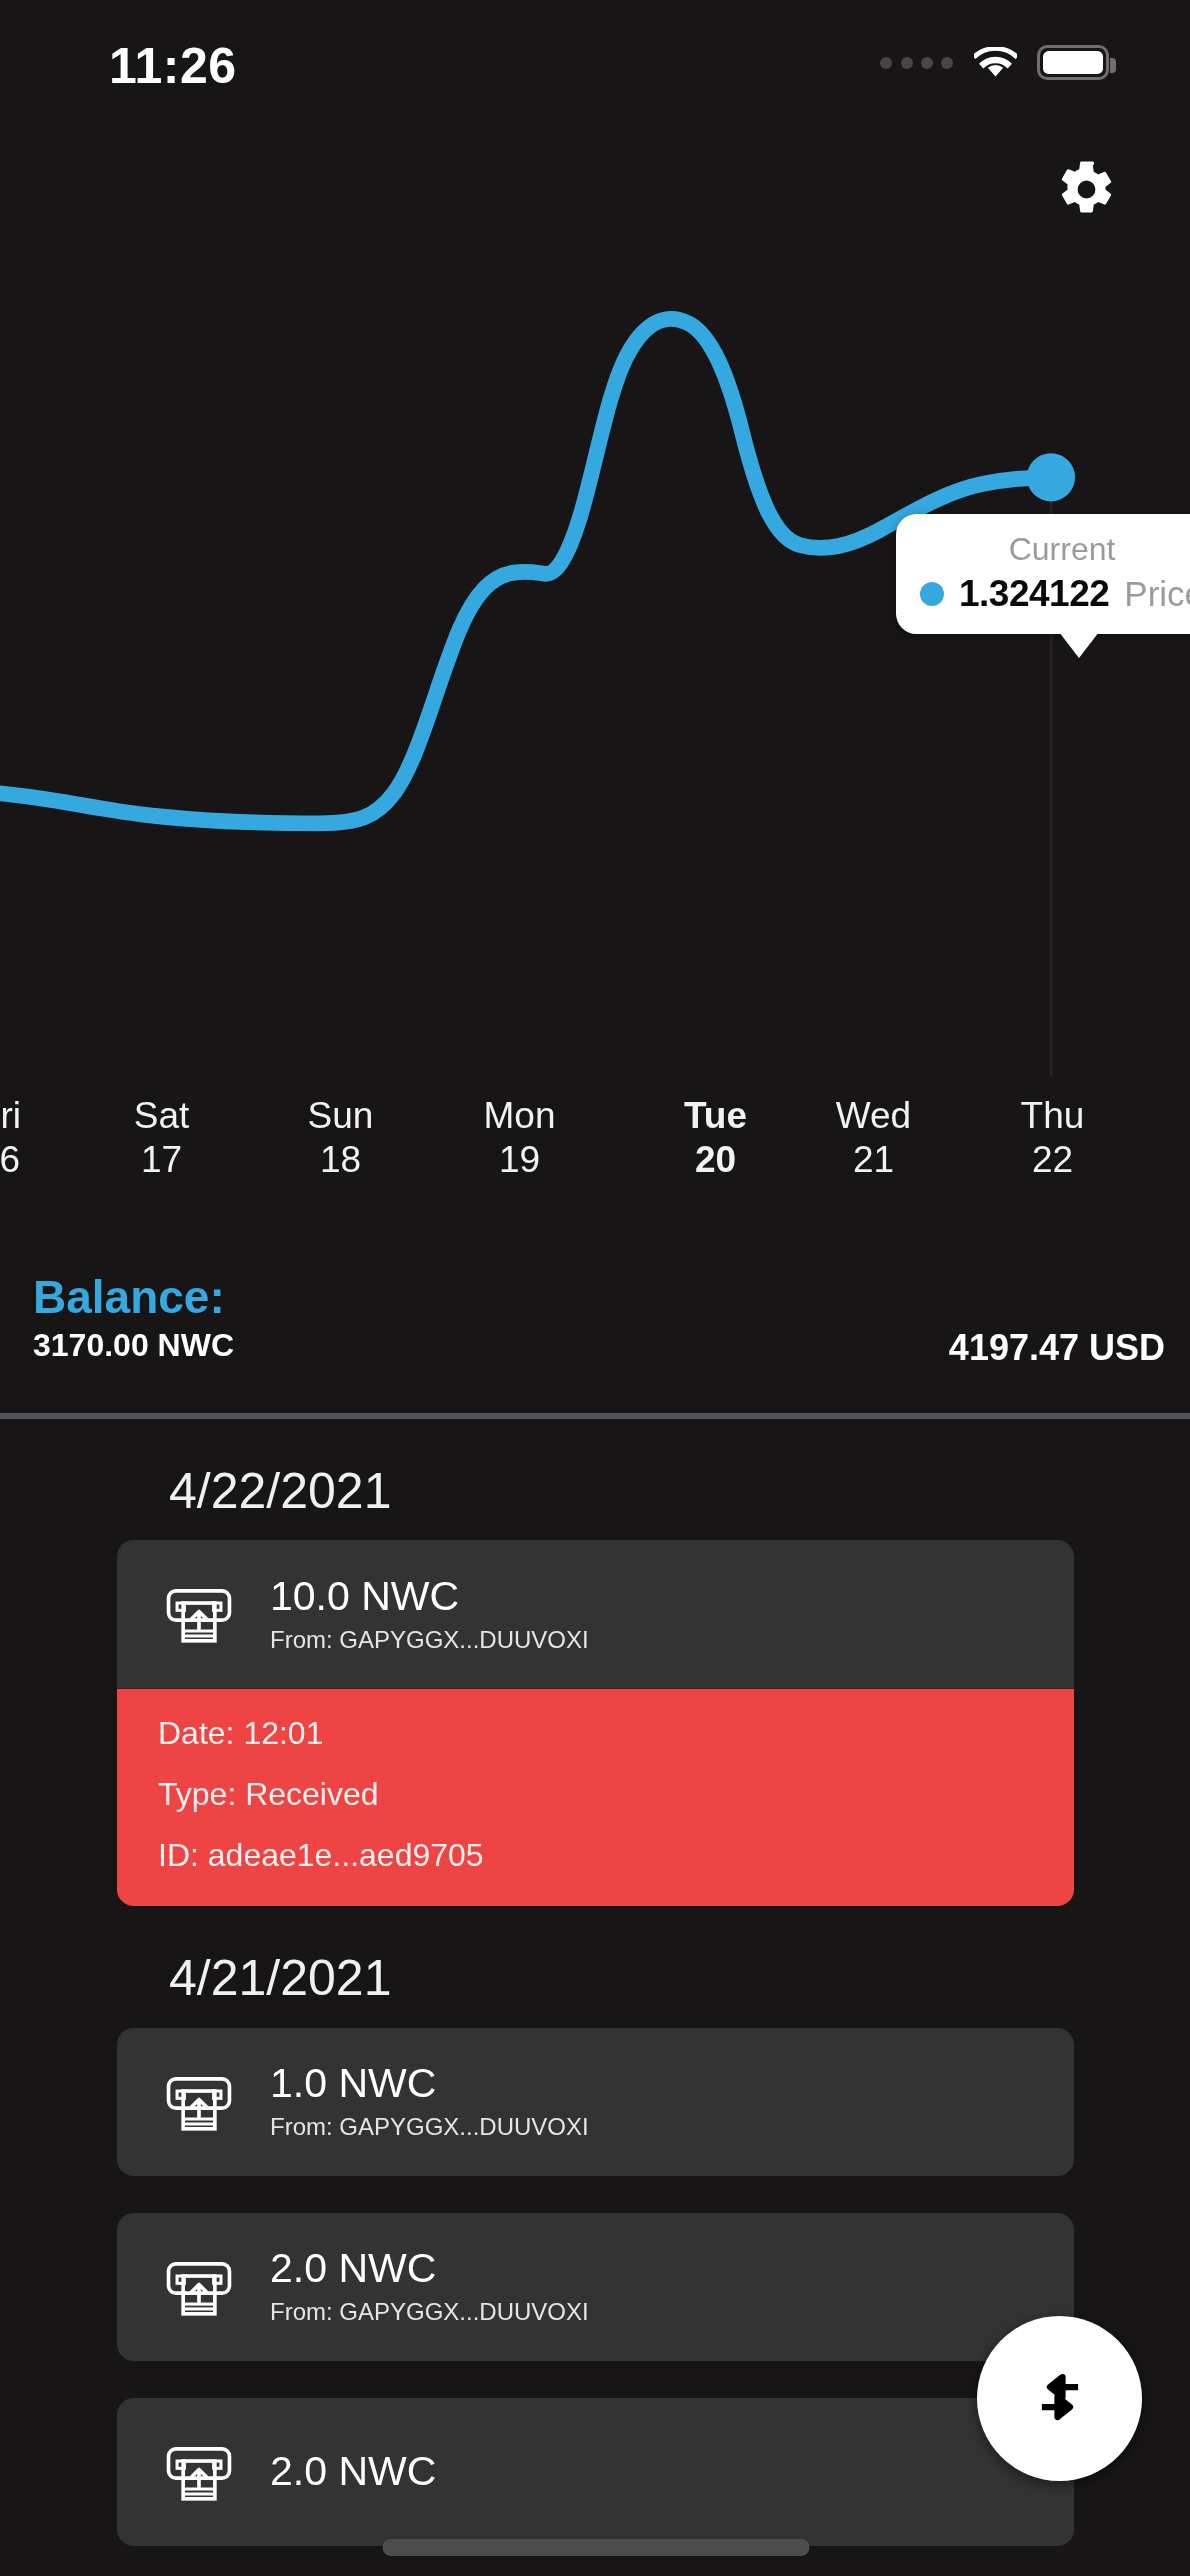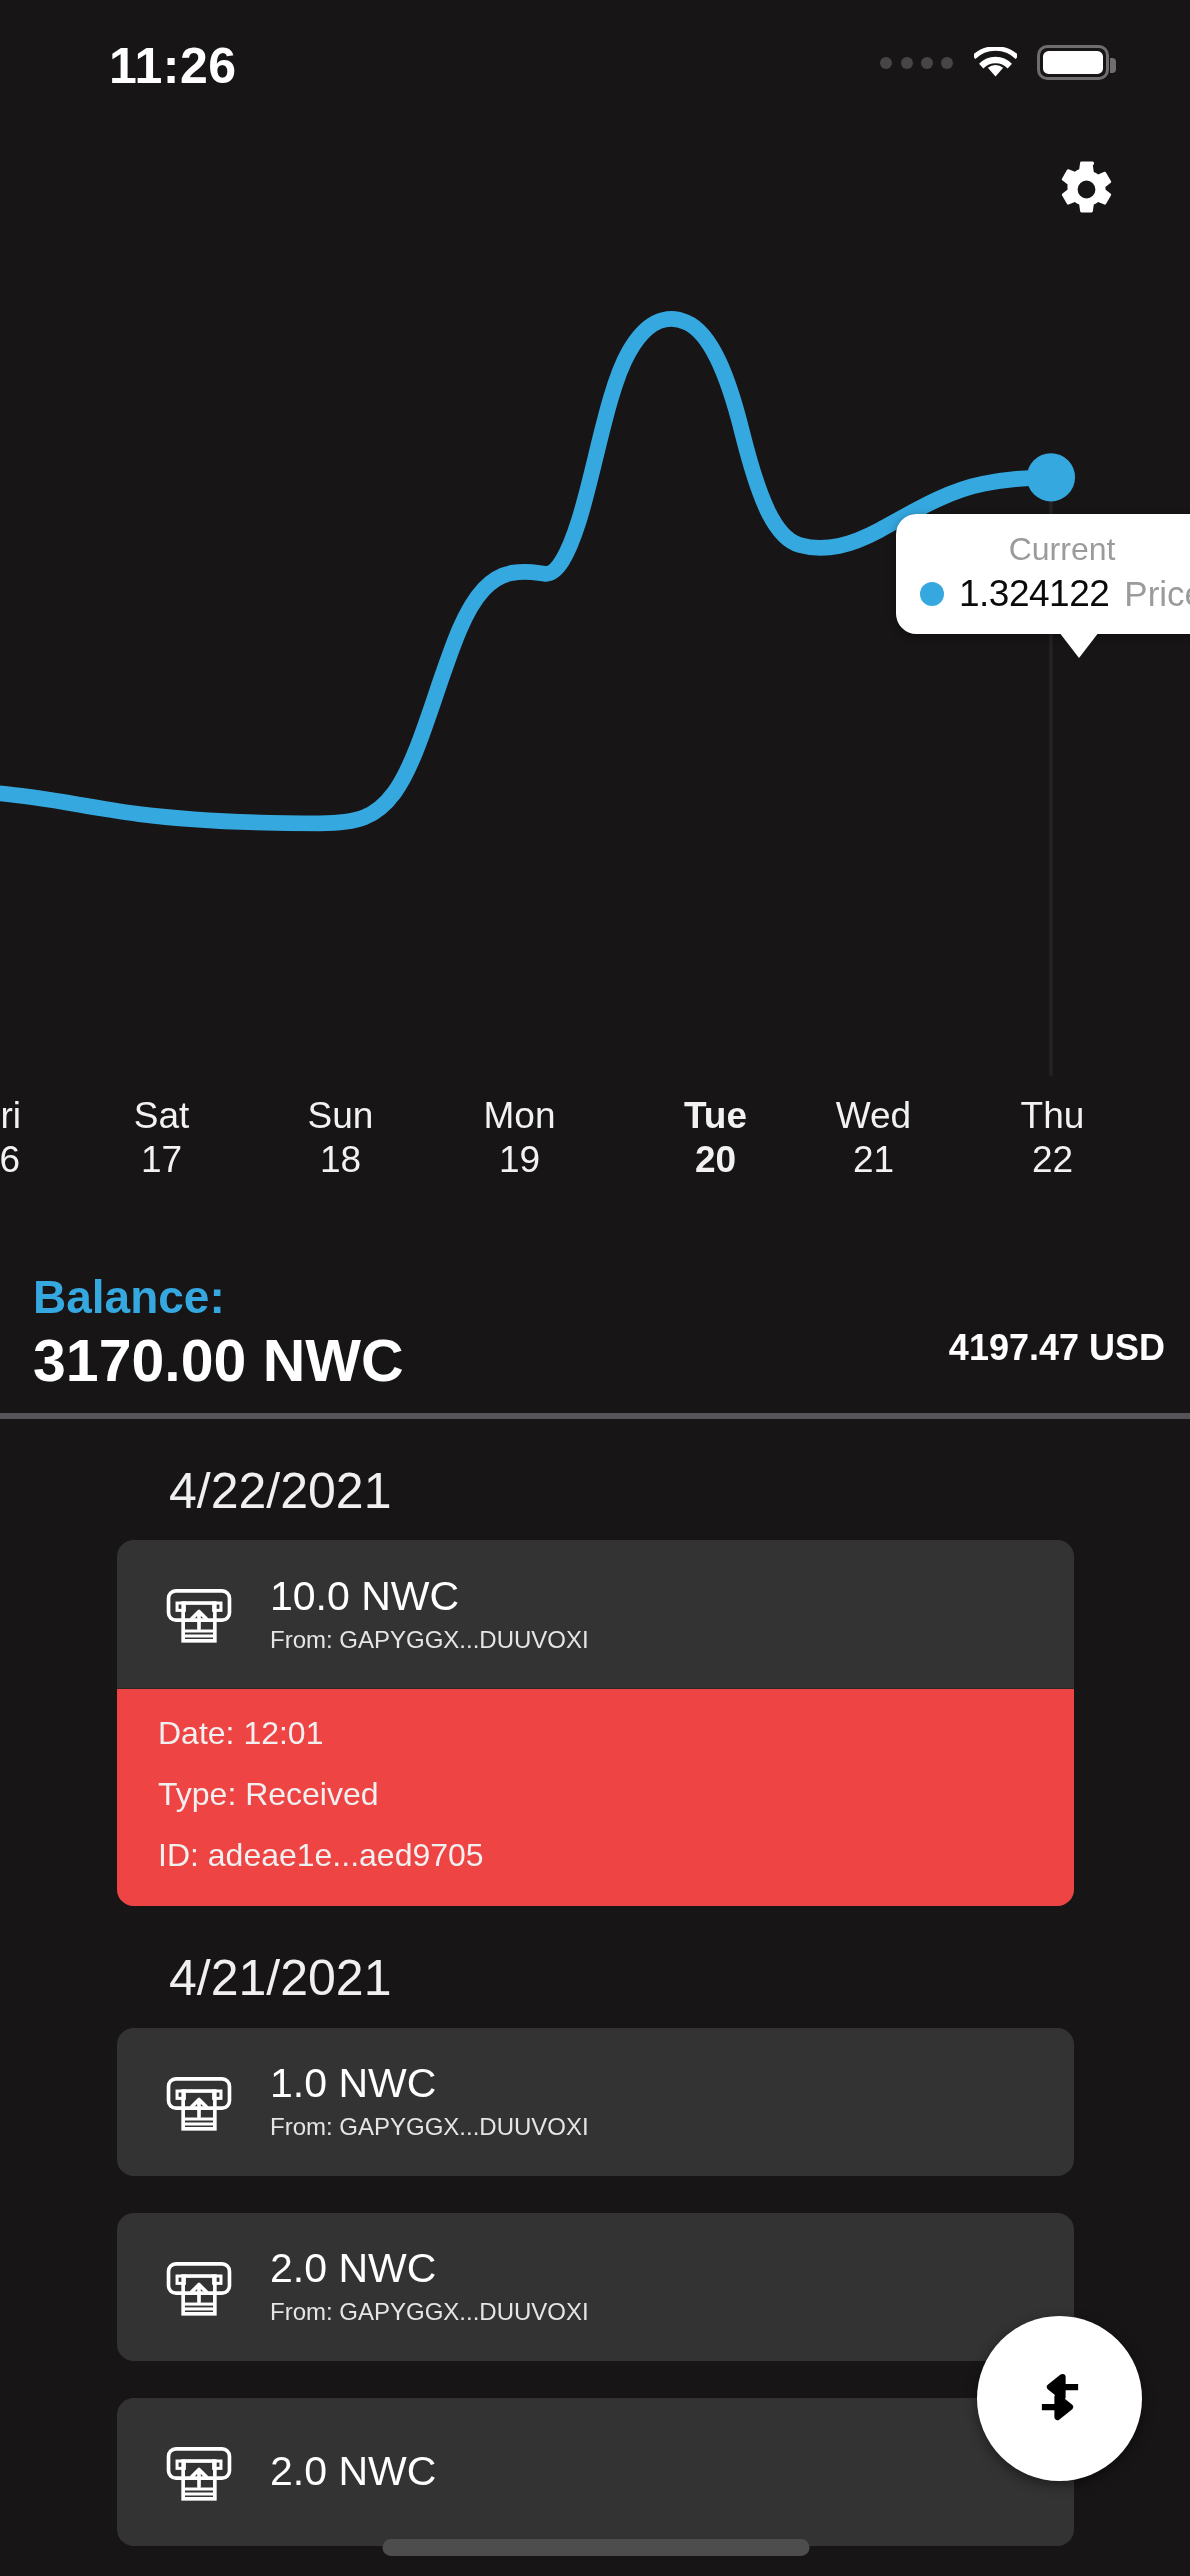--- a/index.html
+++ b/index.html
@@ -45,7 +45,7 @@
   .tt-title{ color:#9b9b9b; font-size:32px; text-align:center; line-height:1.15; font-weight:400; }
   .tt-row{ display:flex; align-items:center; gap:15px; margin-top:5.6px; }
   .tt-dot{ width:24px; height:24px; border-radius:50%; background:#35a8e0; flex:0 0 auto; }
-  .tt-val{ color:#0a0a0a; font-size:37px; font-weight:400; letter-spacing:-0.5px;text-align:right; }
+  .tt-val{ color:#0a0a0a; font-size:37px; font-weight:700; letter-spacing:-0.5px;text-align:right; }
   .tt-unit{ color:#9b9b9b; font-size:35px; font-weight:500; }
   .tt-tail{
     position:absolute; left:163px; bottom:-24px; width:0; height:0;

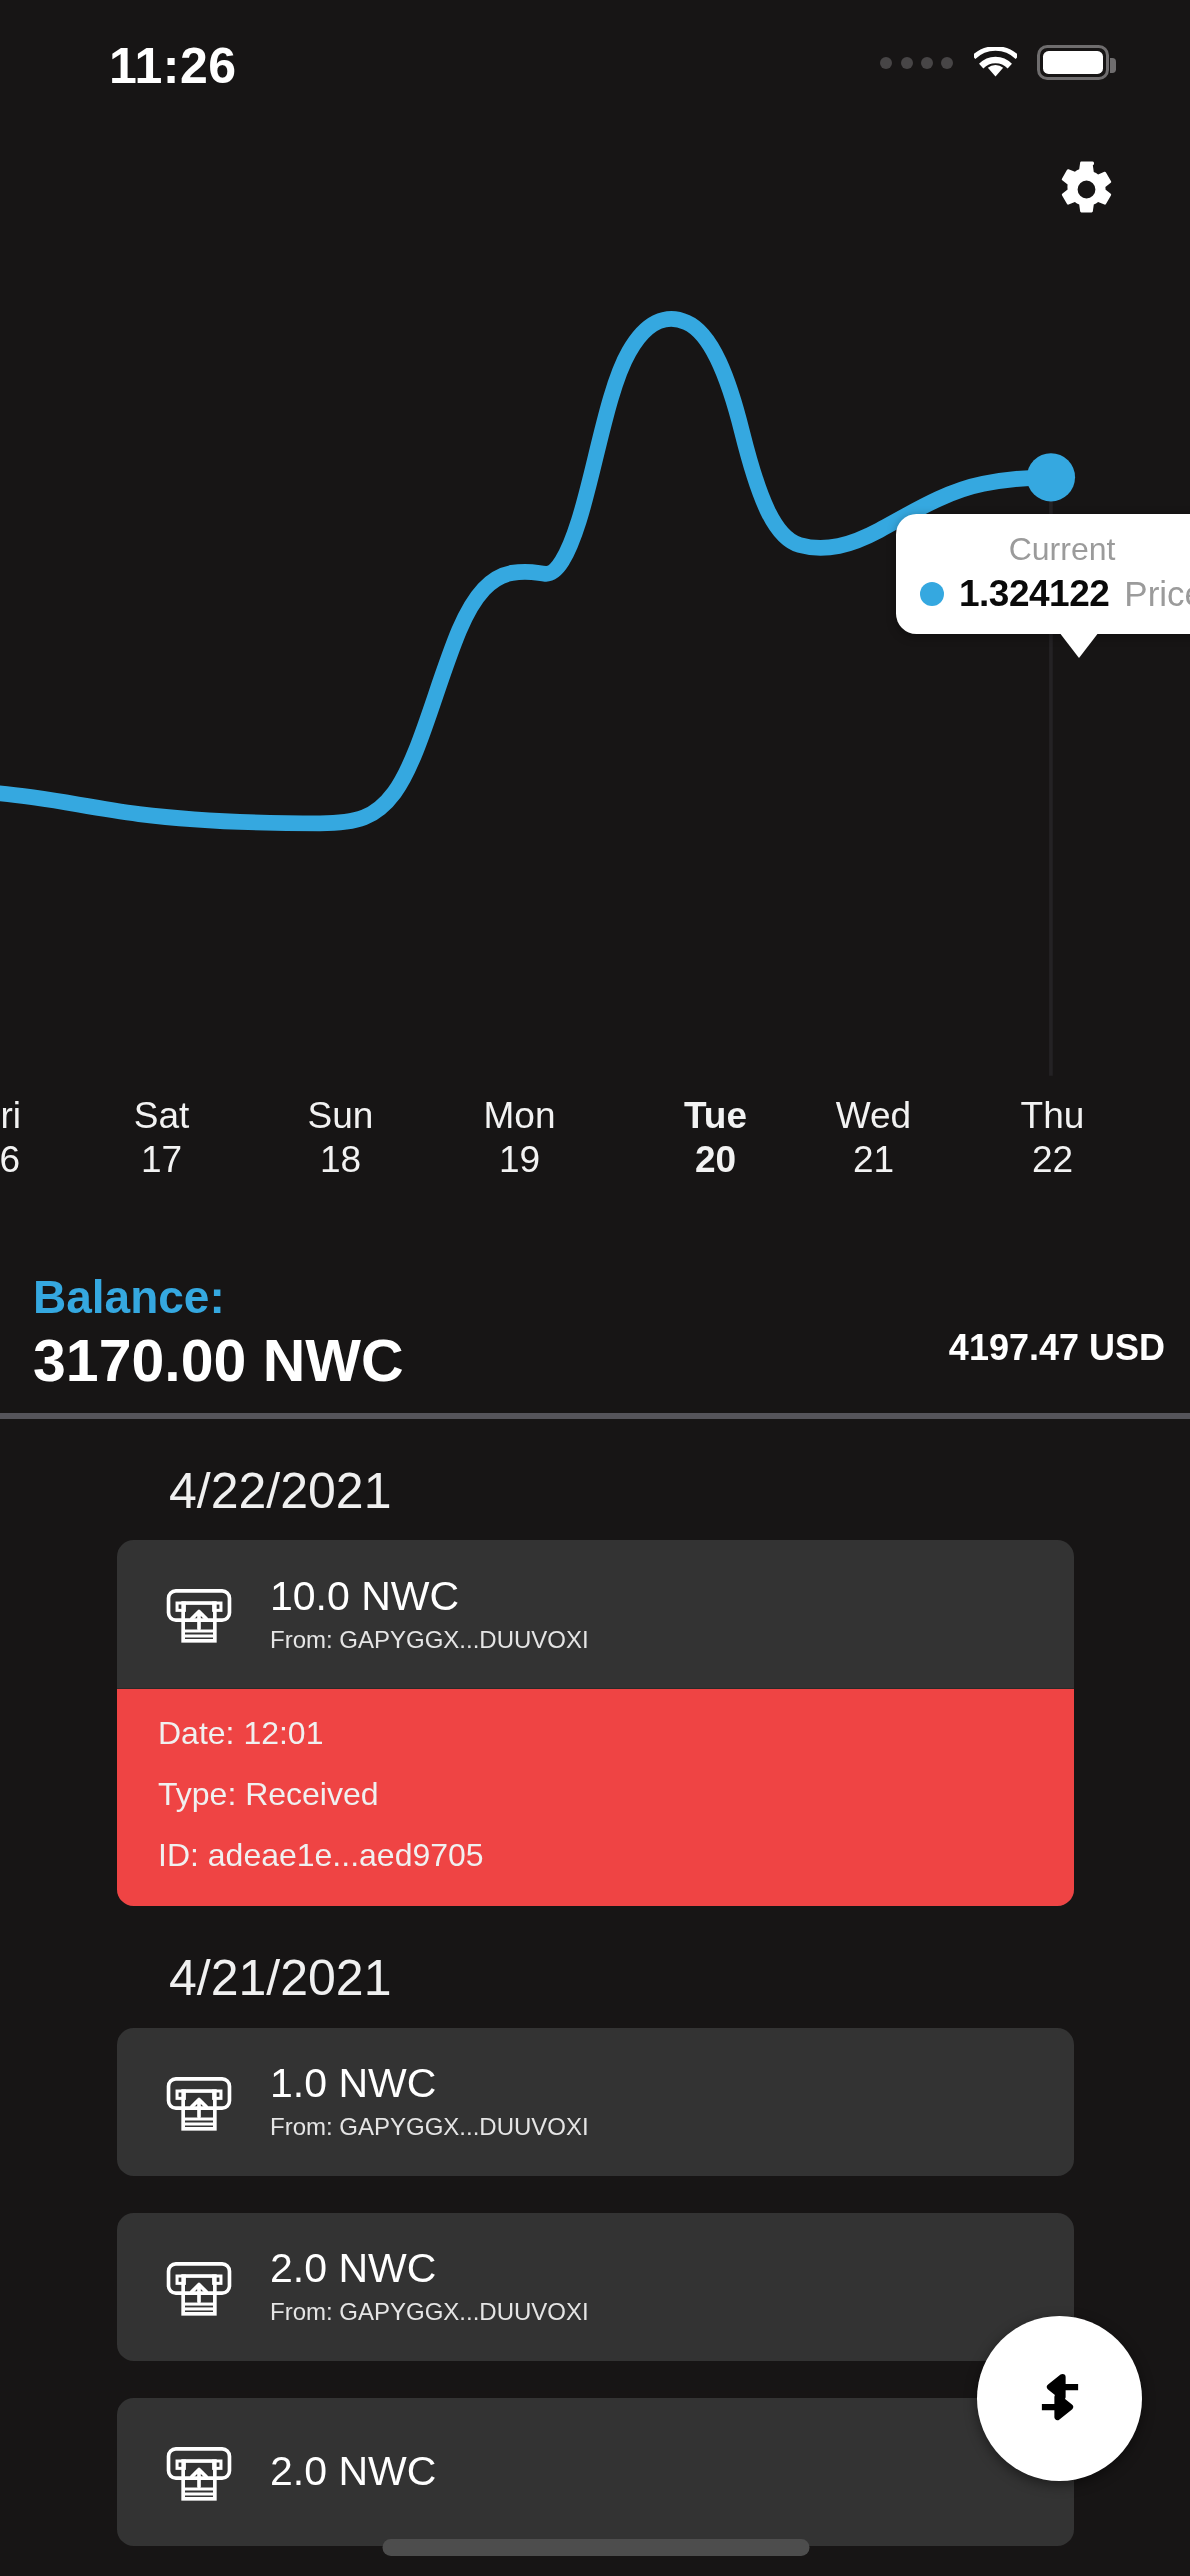--- a/index.html
+++ b/index.html
@@ -61,7 +61,7 @@
   
   .balance{ position:absolute; left:0; top:1270px; width:1191px; height:121px; }
   .bal-label{ position:absolute; left:33px; top:0; color:#35a8e0; font-size:46px; font-weight:700; }
-  .bal-native{ position:absolute; left:33px; top:57px; color:#ffffff; font-size:59px; font-weight:700; }
+  .bal-native{ position:absolute; left:33px; top:57px; color:#ffffff; font-size:32px; font-weight:700; }
   .bal-fiat{ position:absolute; right:26px; top:57px; color:#ffffff; font-size:36px; font-weight:700; }
 
   .divider{ position:absolute; left:0; top:1413px; width:1191px; height:5.6px; background:#55545a; }

